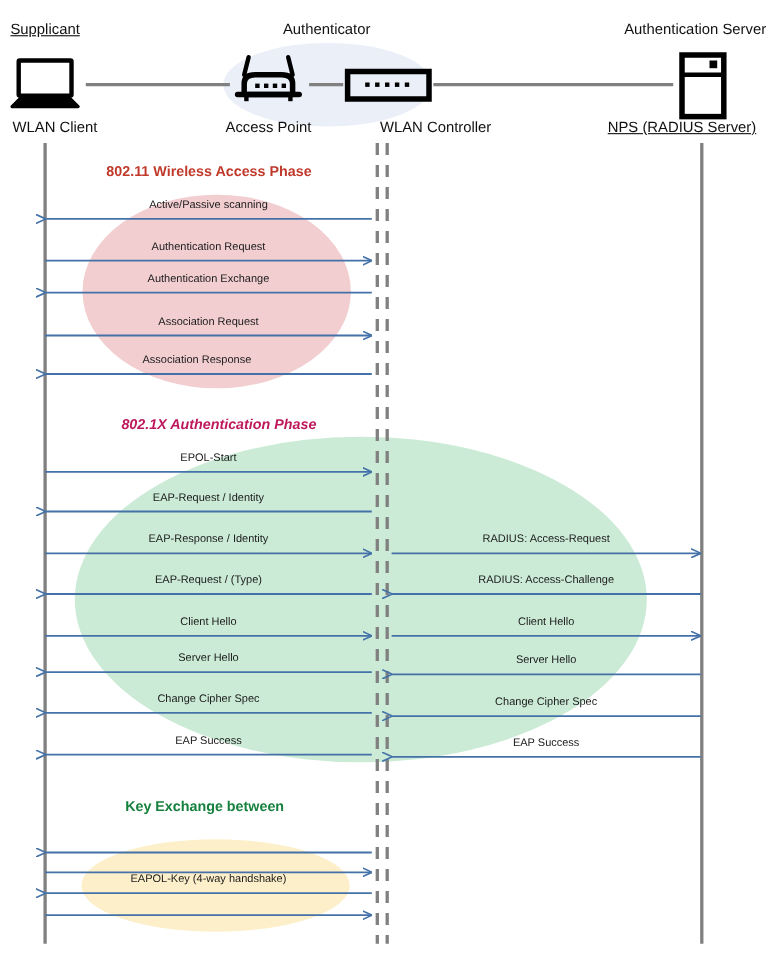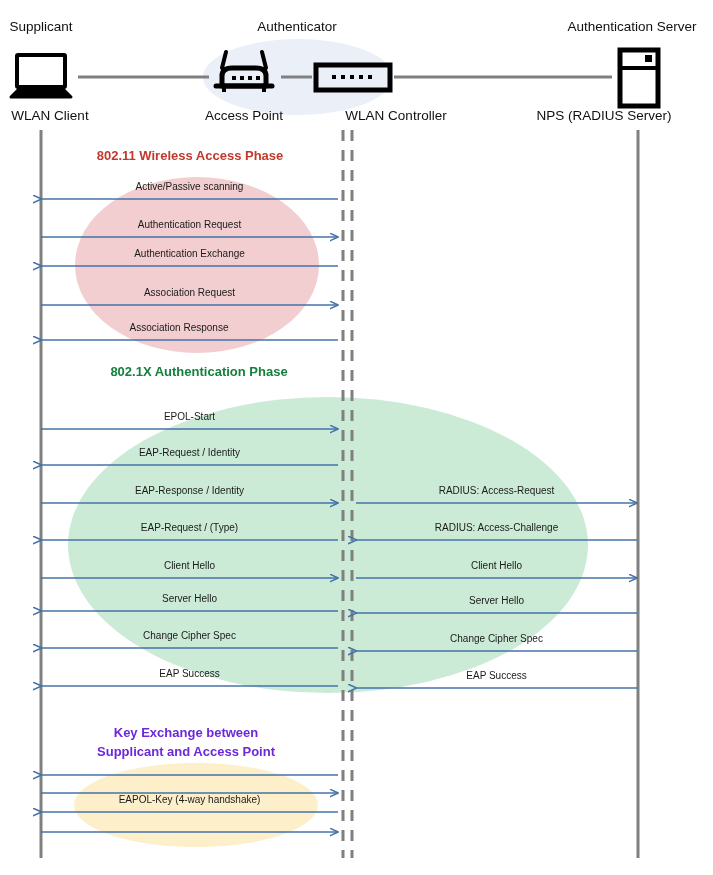--- a/index.html
+++ b/index.html
@@ -130,7 +130,7 @@
       </g>
   </svg>
 
-  <div class="htext center hdr-top" style="left:41px;top:20px;">Supplicant</div>
+  <div class="htext center hdr-top" style="left:41px;top:20px;text-decoration:underline;">Supplicant</div>
   <div class="htext center hdr-top" style="left:297px;top:20px;">Authenticator</div>
   <div class="htext center hdr-top" style="left:632px;top:20px;">Authentication Server</div>
 

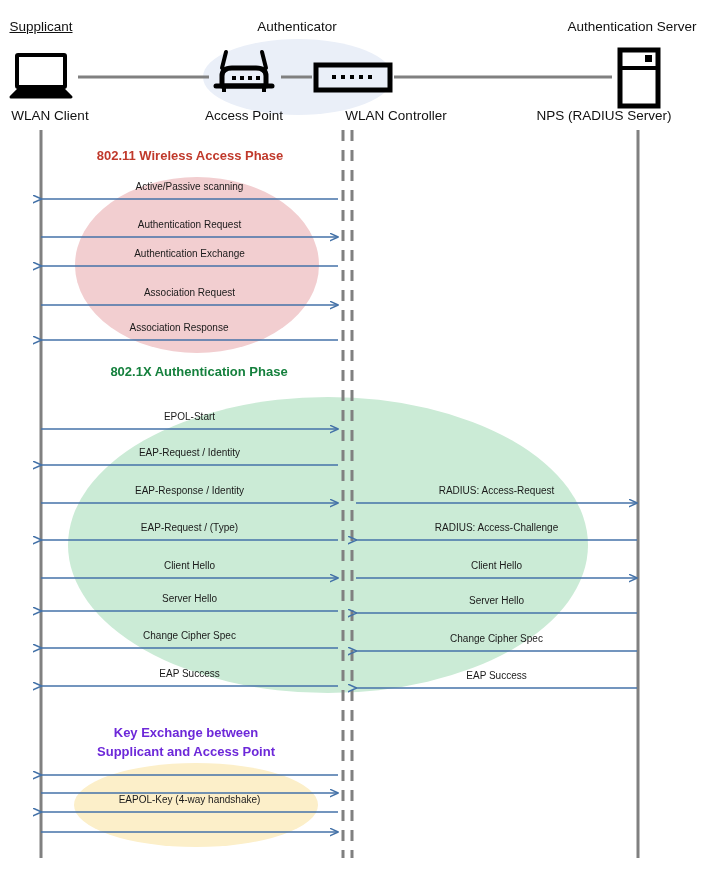--- a/index.html
+++ b/index.html
@@ -137,7 +137,7 @@
   <div class="htext center hdr-bot" style="left:50px;top:109px;">WLAN Client</div>
   <div class="htext center hdr-bot" style="left:244px;top:109px;">Access Point</div>
   <div class="htext center hdr-bot" style="left:360px;top:109px;margin-left:36px;">WLAN Controller</div>
-  <div class="htext center hdr-bot" style="left:604px;top:109px;">NPS (RADIUS Server)</div>
+  <div class="htext center hdr-bot" style="left:620px;top:109px;text-decoration:underline;">NPS (RADIUS Server)</div>
 
   <div id="label-layer">
       <div class="phase-label" style="left: 190px; top: 148px; color: rgb(192, 57, 43); text-align: center;">802.11 Wireless Access Phase</div>

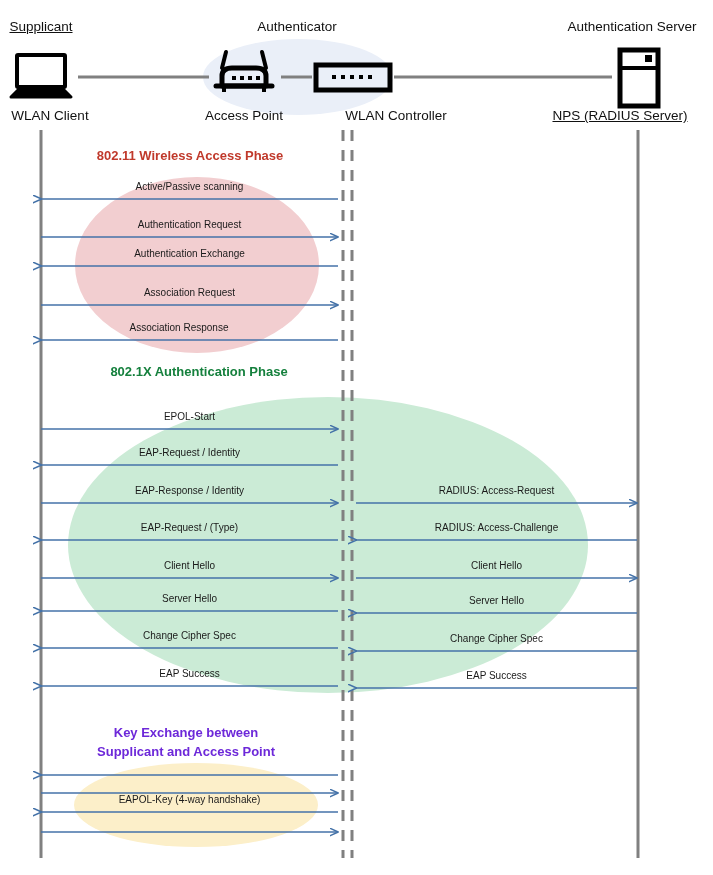--- a/index.html
+++ b/index.html
@@ -141,7 +141,7 @@
 
   <div id="label-layer">
       <div class="phase-label" style="left: 190px; top: 148px; color: rgb(192, 57, 43); text-align: center;">802.11 Wireless Access Phase</div>
-      <div class="phase-label" style="left: 199px; top: 364px; color: #15803d;">802.1X Authentication Phase</div>
+      <div class="phase-label" style="left: 199px; top: 378px; color: #be185d; font-style: italic;">802.1X Authentication Phase</div>
       <div class="phase-label" style="left: 186px; top: 723px; color: #6d28d9; line-height: 19px;"><span>Key Exchange between</span><br><span>Supplicant and Access Point</span></div>
       <div class="msg" style="left: 189.5px; top: 181px;">Active/Passive scanning</div>
       <div class="msg" style="left: 189.5px; top: 219px;">Authentication Request</div>

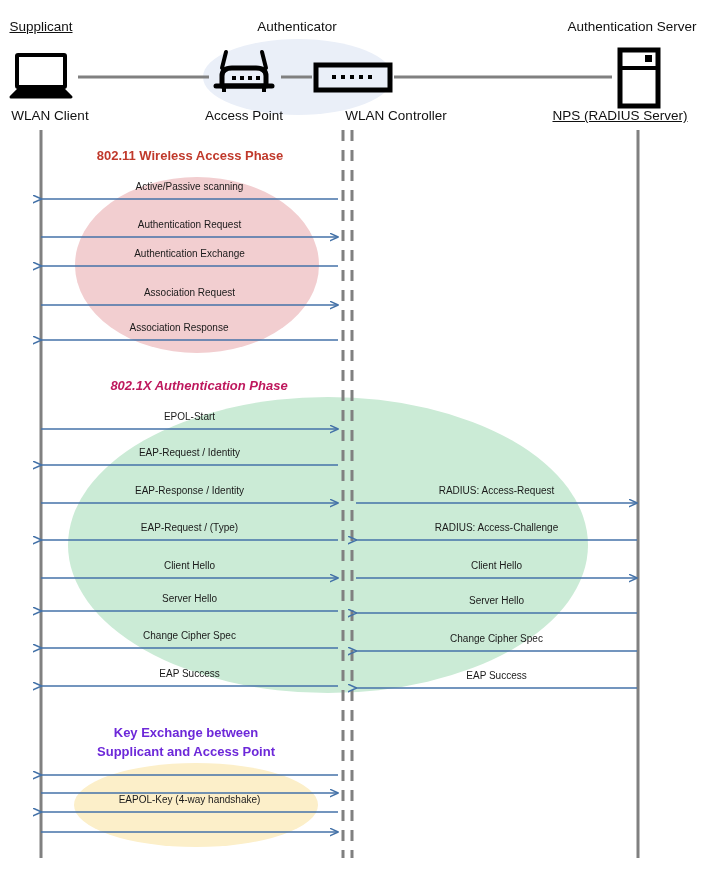--- a/index.html
+++ b/index.html
@@ -142,7 +142,7 @@
   <div id="label-layer">
       <div class="phase-label" style="left: 190px; top: 148px; color: rgb(192, 57, 43); text-align: center;">802.11 Wireless Access Phase</div>
       <div class="phase-label" style="left: 199px; top: 378px; color: #be185d; font-style: italic;">802.1X Authentication Phase</div>
-      <div class="phase-label" style="left: 186px; top: 723px; color: #6d28d9; line-height: 19px;"><span>Key Exchange between</span><br><span>Supplicant and Access Point</span></div>
+      <div class="phase-label" style="left: 186px; top: 723px; color: #15803d; line-height: 19px;"><span>Key Exchange between</span><br><span>Supplicant and Access Point</span></div>
       <div class="msg" style="left: 189.5px; top: 181px;">Active/Passive scanning</div>
       <div class="msg" style="left: 189.5px; top: 219px;">Authentication Request</div>
       <div class="msg" style="left: 189.5px; top: 248px;">Authentication Exchange</div>

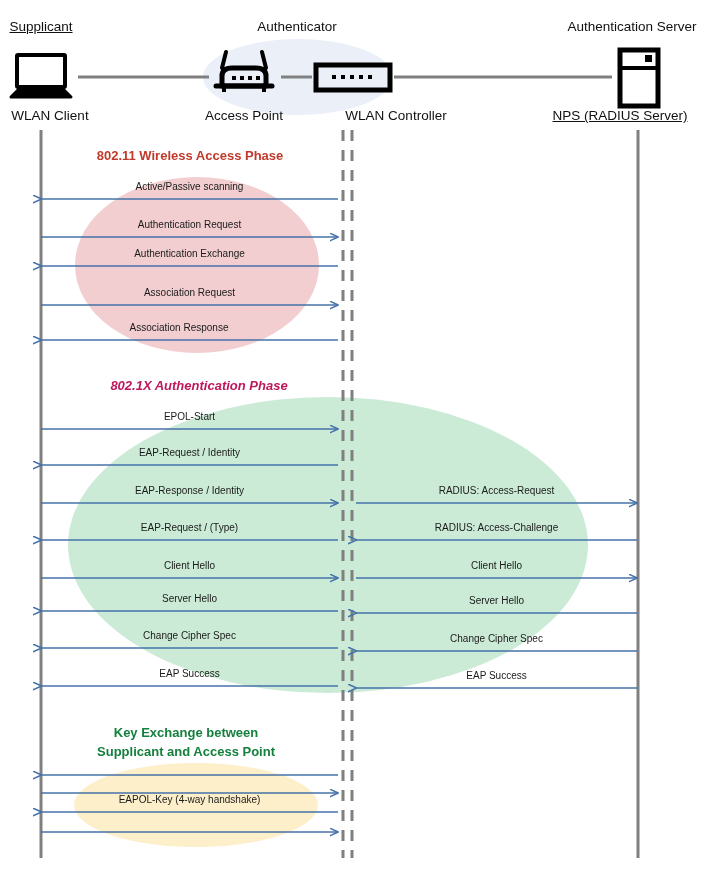--- a/index.html
+++ b/index.html
@@ -142,7 +142,7 @@
   <div id="label-layer">
       <div class="phase-label" style="left: 190px; top: 148px; color: rgb(192, 57, 43); text-align: center;">802.11 Wireless Access Phase</div>
       <div class="phase-label" style="left: 199px; top: 378px; color: #be185d; font-style: italic;">802.1X Authentication Phase</div>
-      <div class="phase-label" style="left: 186px; top: 723px; color: #15803d; line-height: 19px;"><span>Key Exchange between</span><br><span>Supplicant and Access Point</span></div>
+      <div class="phase-label" style="left: 186px; top: 723px; color: #15803d; line-height: 19px;"><span>Key Exchange between</span><br></div>
       <div class="msg" style="left: 189.5px; top: 181px;">Active/Passive scanning</div>
       <div class="msg" style="left: 189.5px; top: 219px;">Authentication Request</div>
       <div class="msg" style="left: 189.5px; top: 248px;">Authentication Exchange</div>

